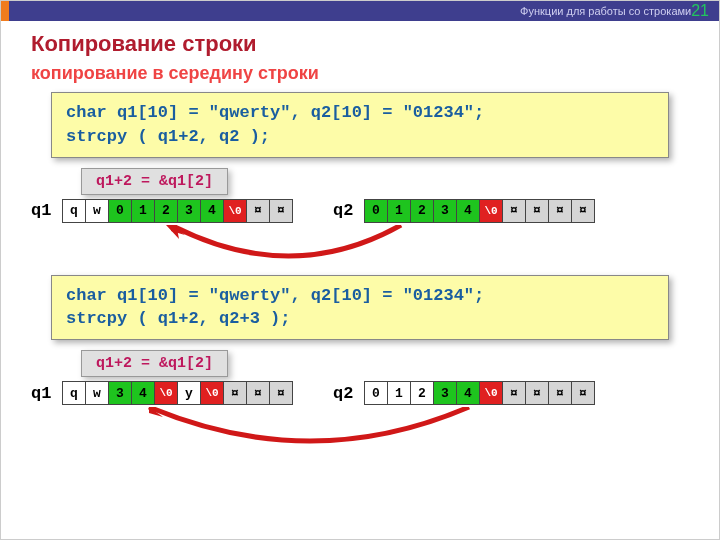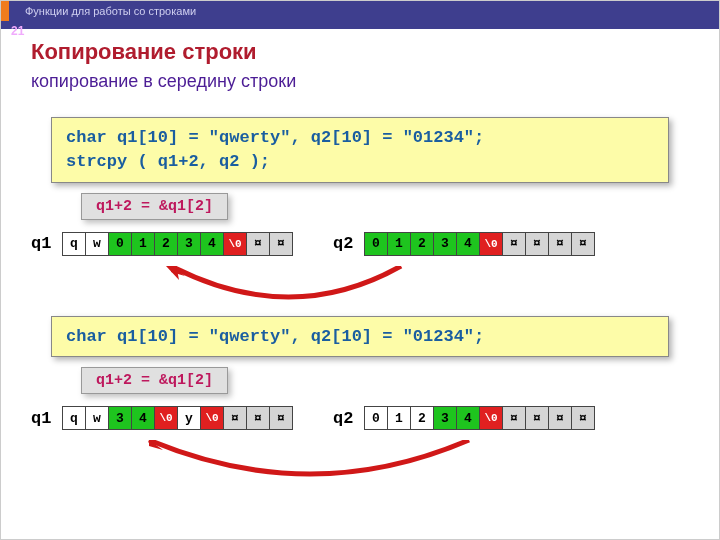--- a/index.html
+++ b/index.html
@@ -15,13 +15,12 @@
   .header {
     background: #3e3e8e;
     color: #cfcff0;
-    height: 28px;
+    height: 20px;
     line-height: 20px;
     padding: 0 10px;
     font-size: 11px;
     display: flex;
-    justify-content: space-between;
-    flex-direction: column;
+    justify-content: flex-end;
   }
   .header .orange-tab {
     position: absolute;

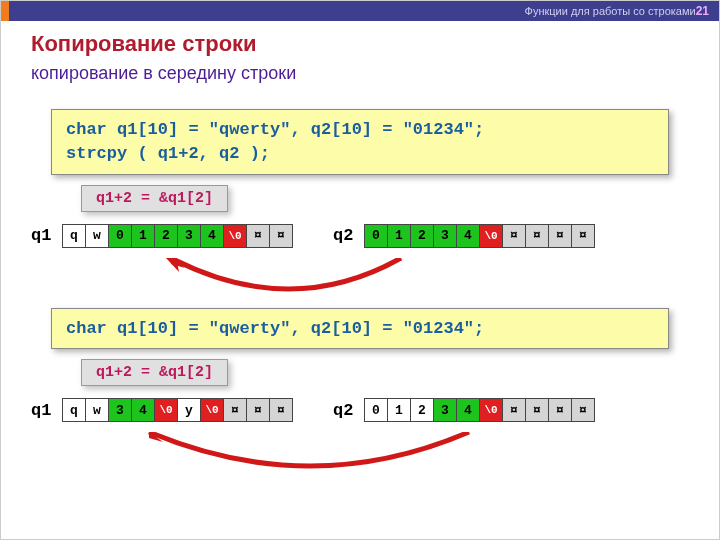--- a/index.html
+++ b/index.html
@@ -29,9 +29,9 @@
     background: #f07c1e;
   }
   .header .right {
-    color: #f0abfc;
-    font-weight: bold;
-    font-size: 12px;
+    color: #22c55e;
+    font-weight: normal;
+    font-size: 16px;
   }
   .content { padding: 6px 30px 10px 30px; }
   h1 {

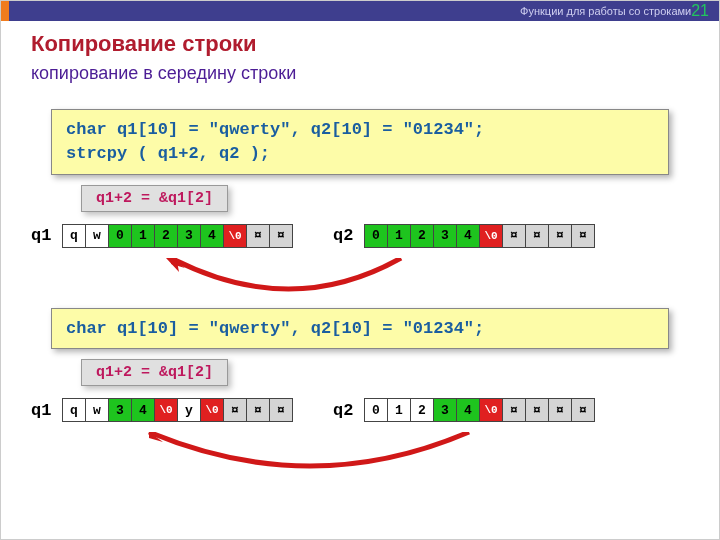--- a/index.html
+++ b/index.html
@@ -42,9 +42,9 @@
   }
   h2 {
     font-size: 18px;
-    color: #4c1d95;
-    margin: 4px 0 25px 0;
-    font-weight: normal;
+    color: #ef4444;
+    margin: 4px 0 8px 0;
+    font-weight: bold;
   }
   .codebox {
     background: #fdfca8;

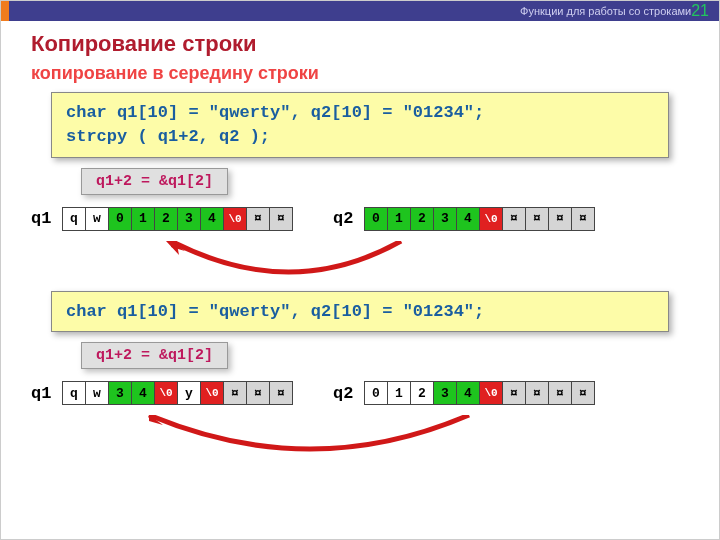--- a/index.html
+++ b/index.html
@@ -73,7 +73,7 @@
   .memrow {
     display: flex;
     align-items: center;
-    margin: 12px 0;
+    margin: 4px 0;
   }
   .arr-label {
     font-family: "Courier New", monospace;

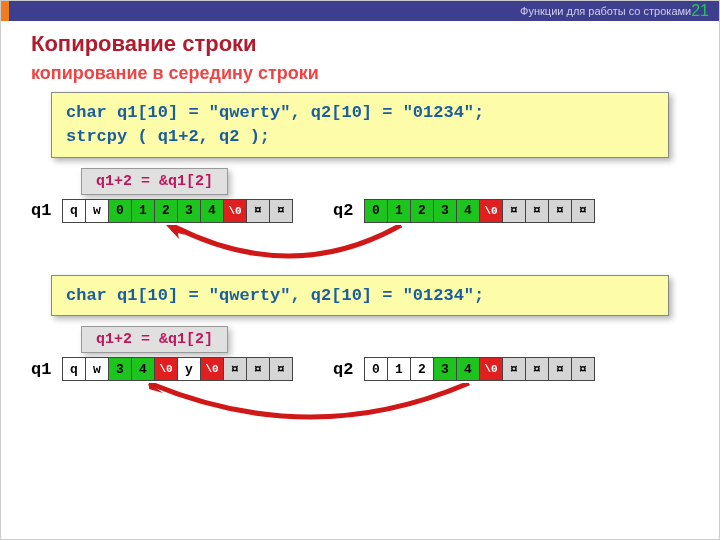--- a/index.html
+++ b/index.html
@@ -164,6 +164,7 @@
 
   <div class="codebox">
     <div>char q1[10] = "qwerty", q2[10] = "01234";</div>
+    <div>strcpy ( q1+2, q2+3 );</div>
   </div>
 
   <div class="annot-row" style="gap:160px">

